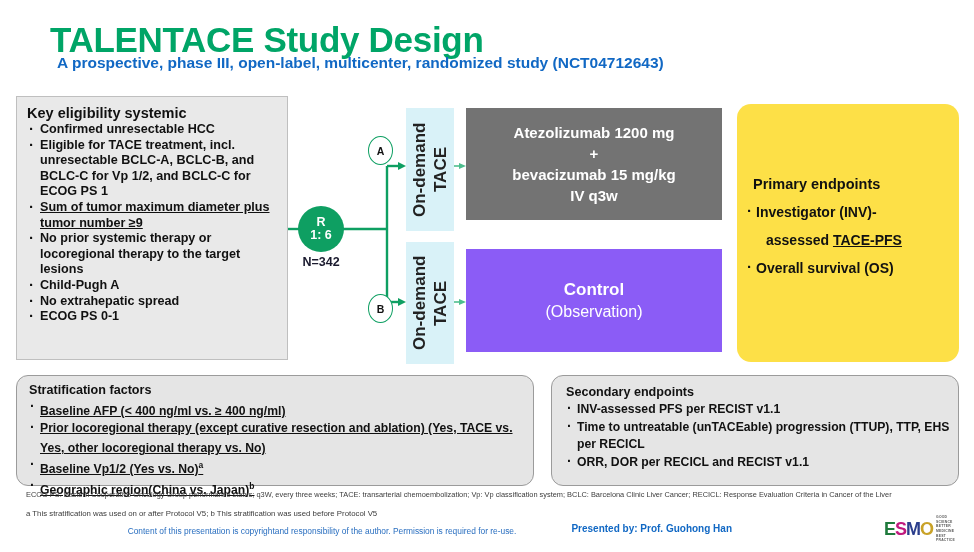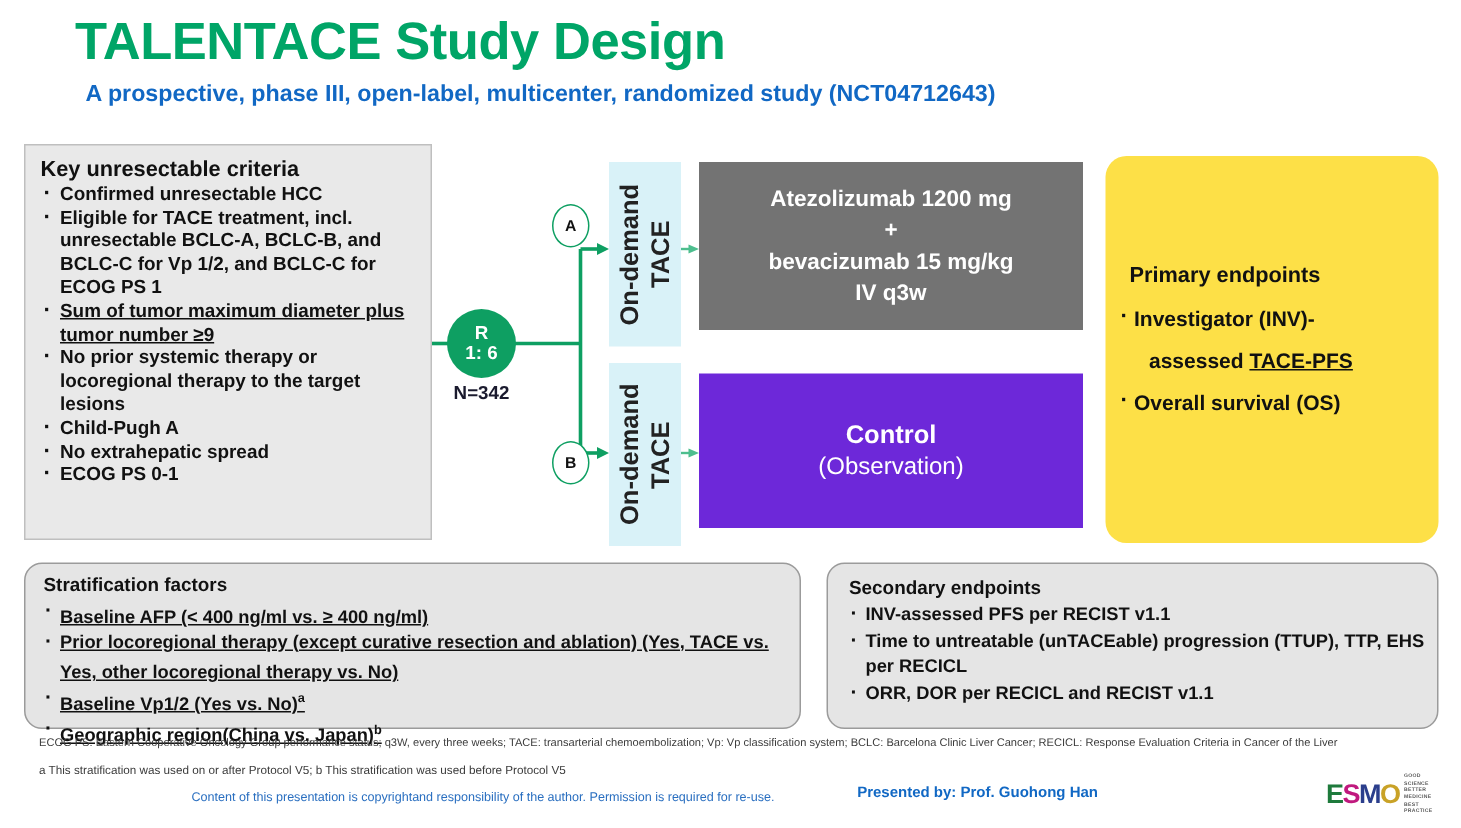--- a/index.html
+++ b/index.html
@@ -14,7 +14,7 @@
 
   
   #title{
-    position:absolute;left:50px;top:8px;
+    position:absolute;left:50px;top:20px;
     font-size:35px;font-weight:bold;color:#00A567;
     letter-spacing:-0.3px;white-space:nowrap;
   }

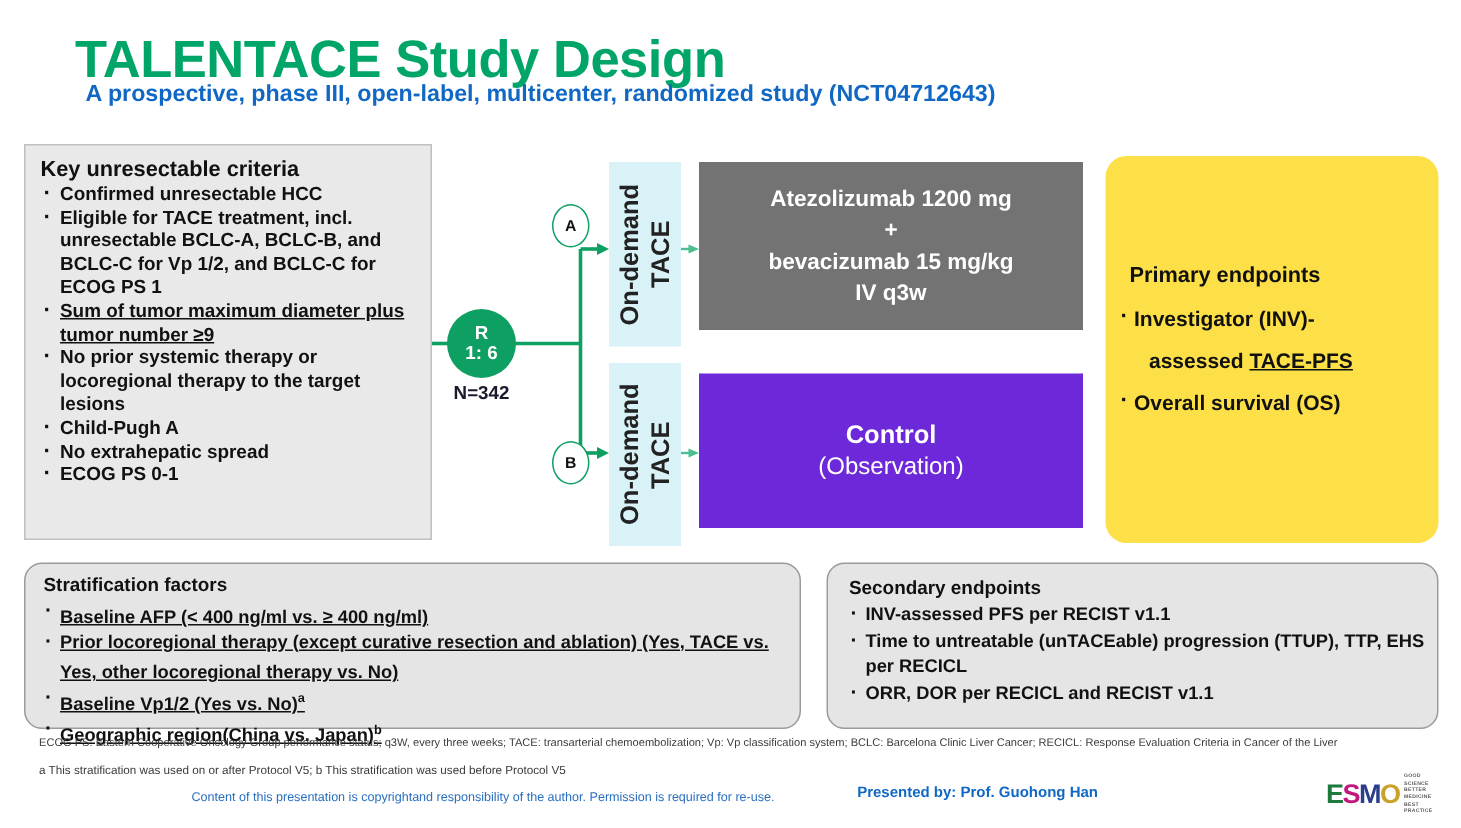--- a/index.html
+++ b/index.html
@@ -164,7 +164,7 @@
   <div id="subtitle">A prospective, phase III, open-label, multicenter, randomized study (NCT04712643)</div>
 
   <div id="eligibility">
-    <div class="hd">Key unresectable criteria</div>
+    <div class="hd">Key eligibility systemic</div>
     <ul>
       <li><span>Confirmed unresectable HCC</span></li>
       <li><span>Eligible for TACE treatment, incl. unresectable BCLC-A, BCLC-B, and BCLC-C  for Vp 1/2, and BCLC-C for ECOG PS 1</span></li>

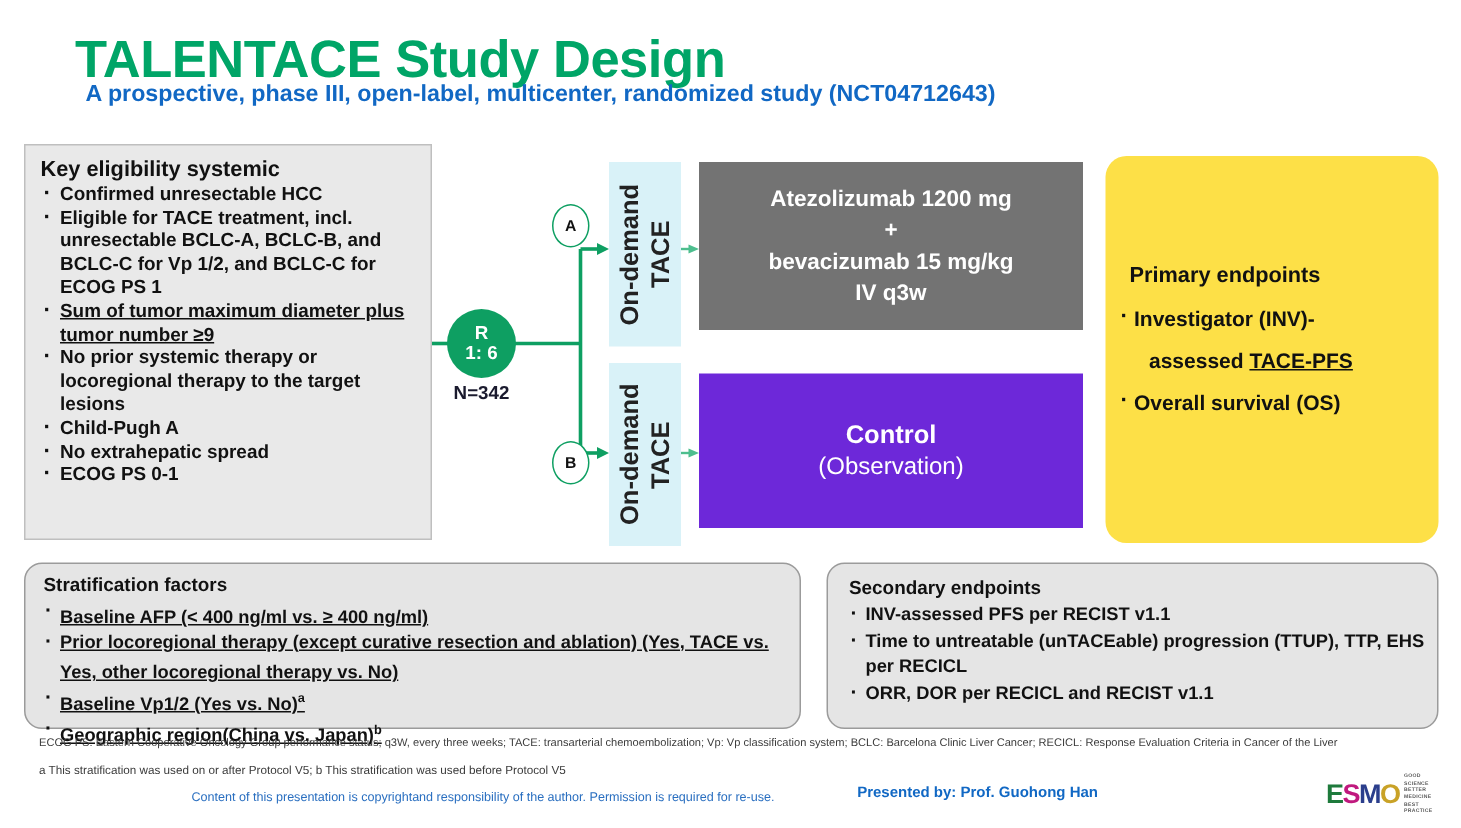--- a/index.html
+++ b/index.html
@@ -86,7 +86,7 @@
   }
   #arm-b-box{
     position:absolute;left:466px;top:249px;width:256px;height:103px;
-    background:#6d28d9;color:#ffffff;
+    background:#8b5cf6;color:#ffffff;
     display:flex;flex-direction:column;align-items:center;justify-content:center;text-align:center;
   }
   #arm-b-box .l1{font-size:17px;font-weight:bold;line-height:22px;}

